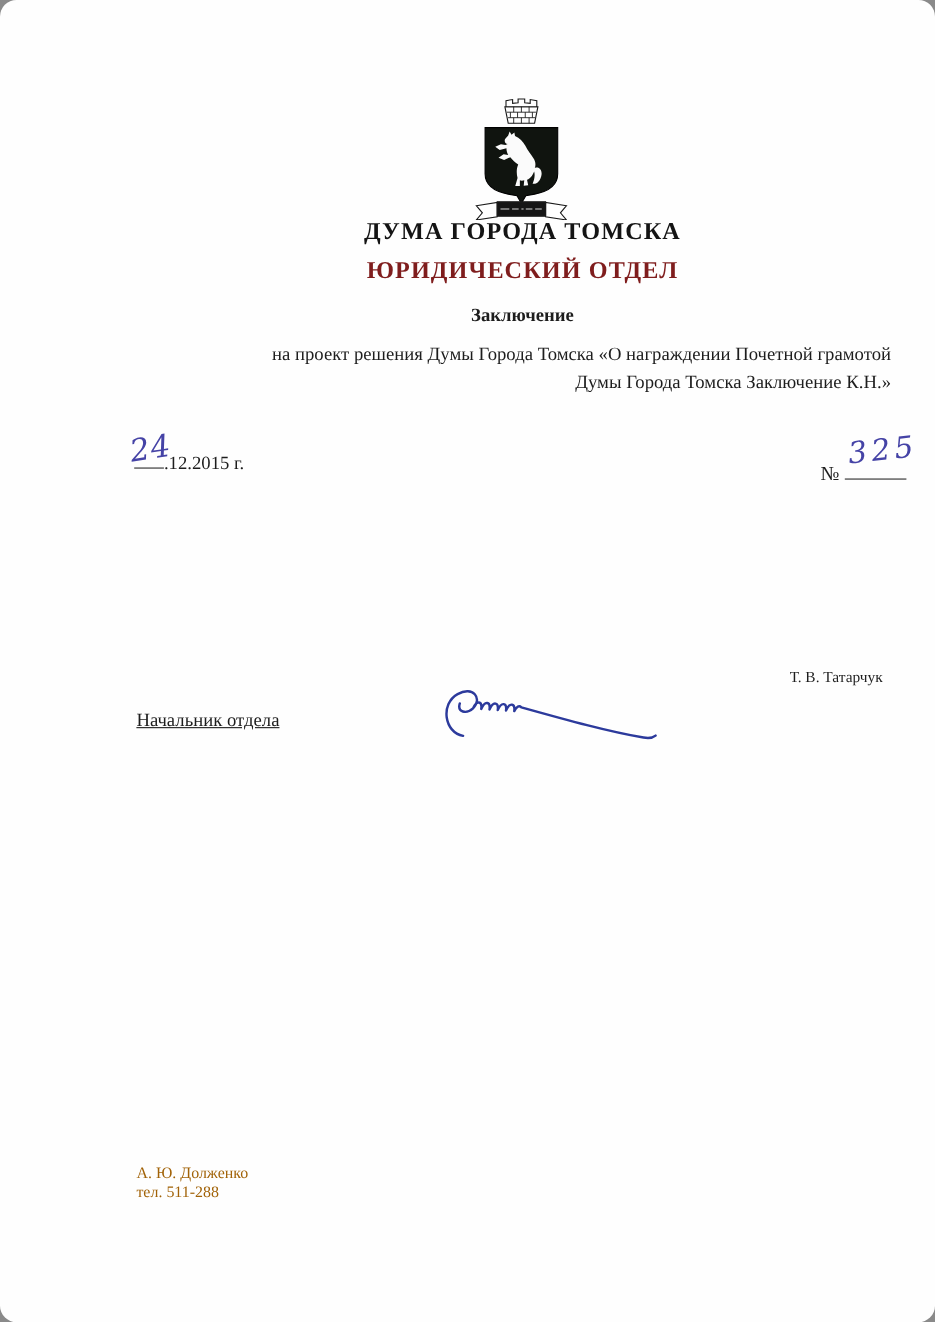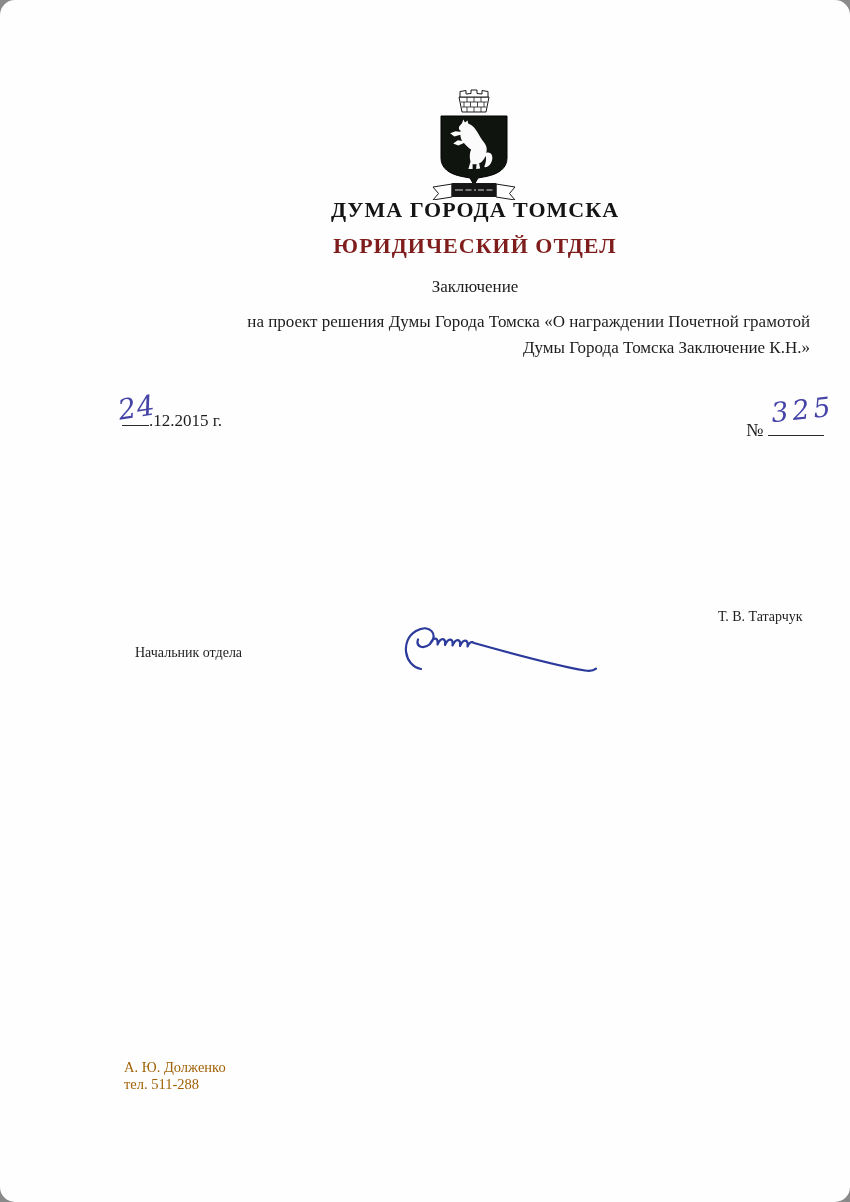--- a/index.html
+++ b/index.html
@@ -17,7 +17,7 @@
   .emblem{position:absolute;left:422px;top:88px;width:104px;height:112px;}
   .org-name{top:197px;font-size:22px;font-weight:bold;letter-spacing:1px;color:#141414;}
   .dept-name{top:233px;font-size:22px;font-weight:bold;letter-spacing:1px;color:#7f1d1d;}
-  .doc-type{top:277px;font-size:17px;font-weight:normal;}
+  .doc-type{top:277px;font-size:17px;font-weight:bold;}
   .subject{position:absolute;left:110px;width:700px;top:309px;text-align:right;
            font-size:17px;font-weight:normal;line-height:26px;}
   .date-block{position:absolute;left:122px;top:410px;font-size:17px;}

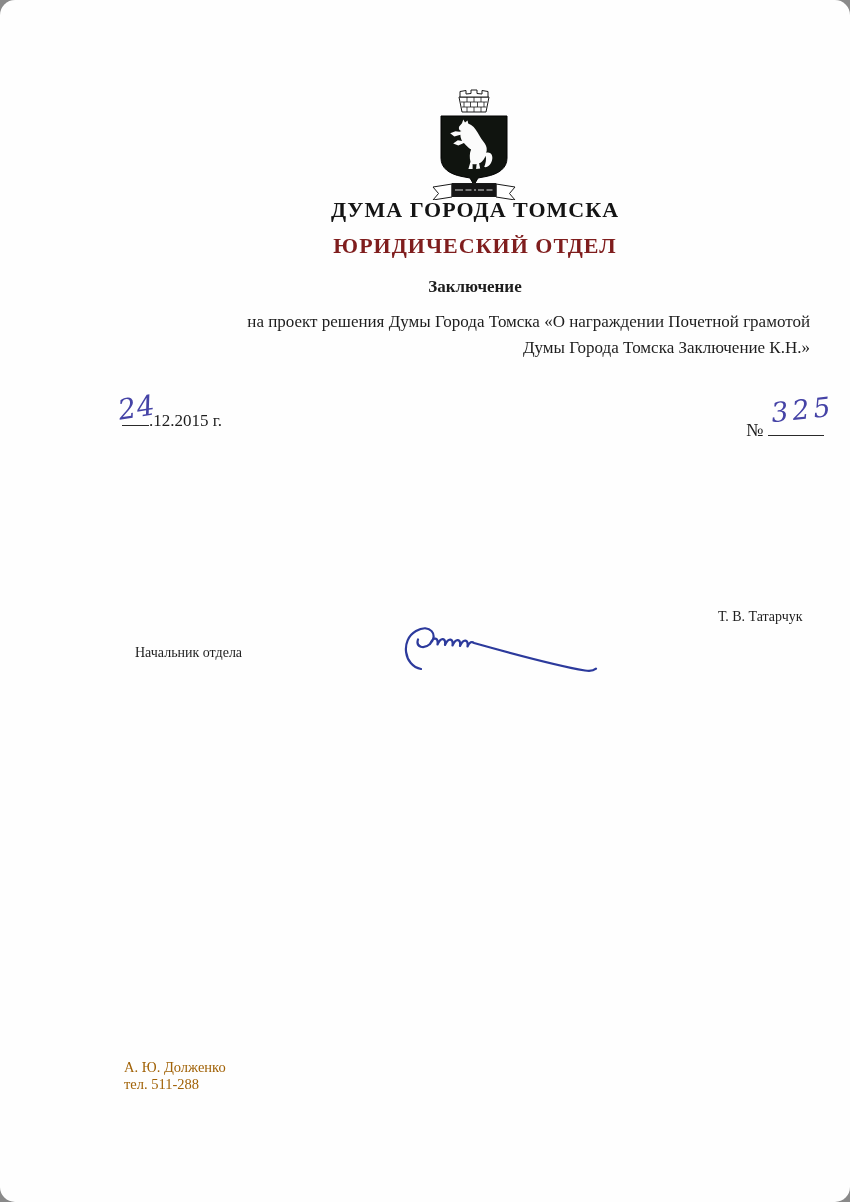--- a/index.html
+++ b/index.html
@@ -32,7 +32,7 @@
   .body-text{position:absolute;left:135px;top:455px;width:656px;
              font-size:17.5px;line-height:33px;text-align:justify;}
   .body-text p{margin:0;text-indent:49px;}
-  .sign-position{position:absolute;left:135px;top:645px;font-size:14px;}
+  .sign-position{position:absolute;left:124px;top:645px;font-size:17px;text-decoration:underline;}
   .ink-signature{position:absolute;left:395px;top:621px;width:205px;height:58px;}
   .sign-name{position:absolute;left:686px;top:609px;font-size:14px;margin-left:32px;}
   .footer{position:absolute;left:124px;top:1059px;font-size:14.5px;line-height:17px;color:#a16207;}

